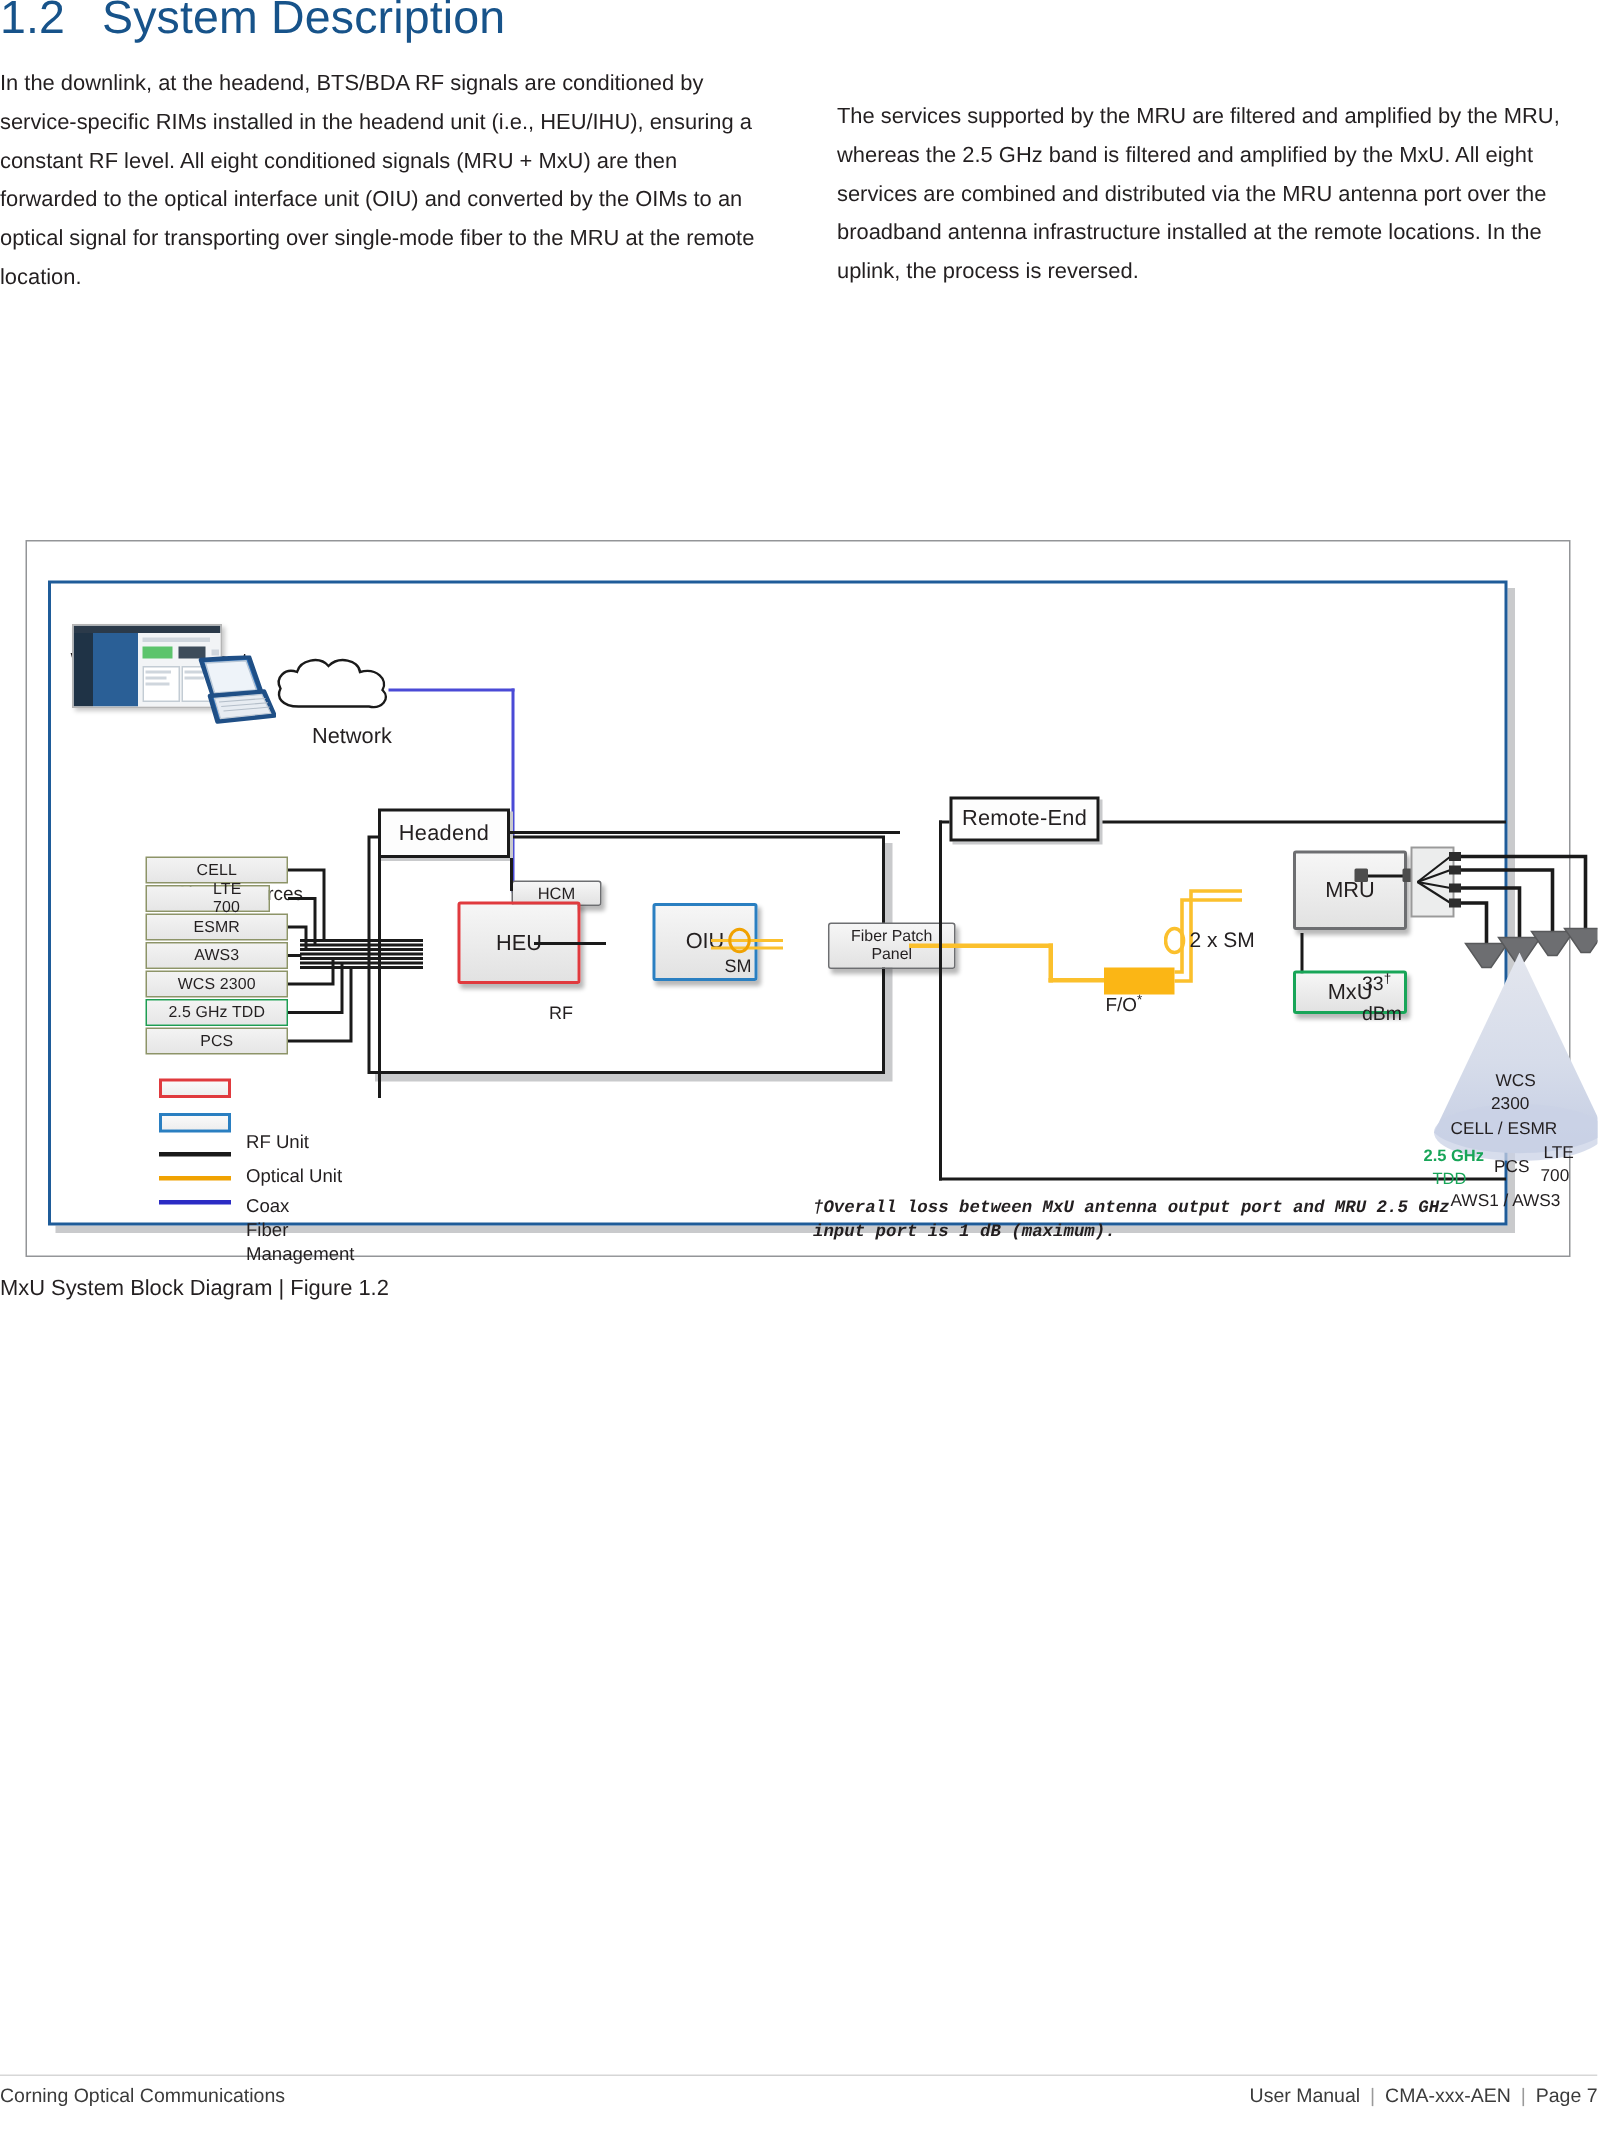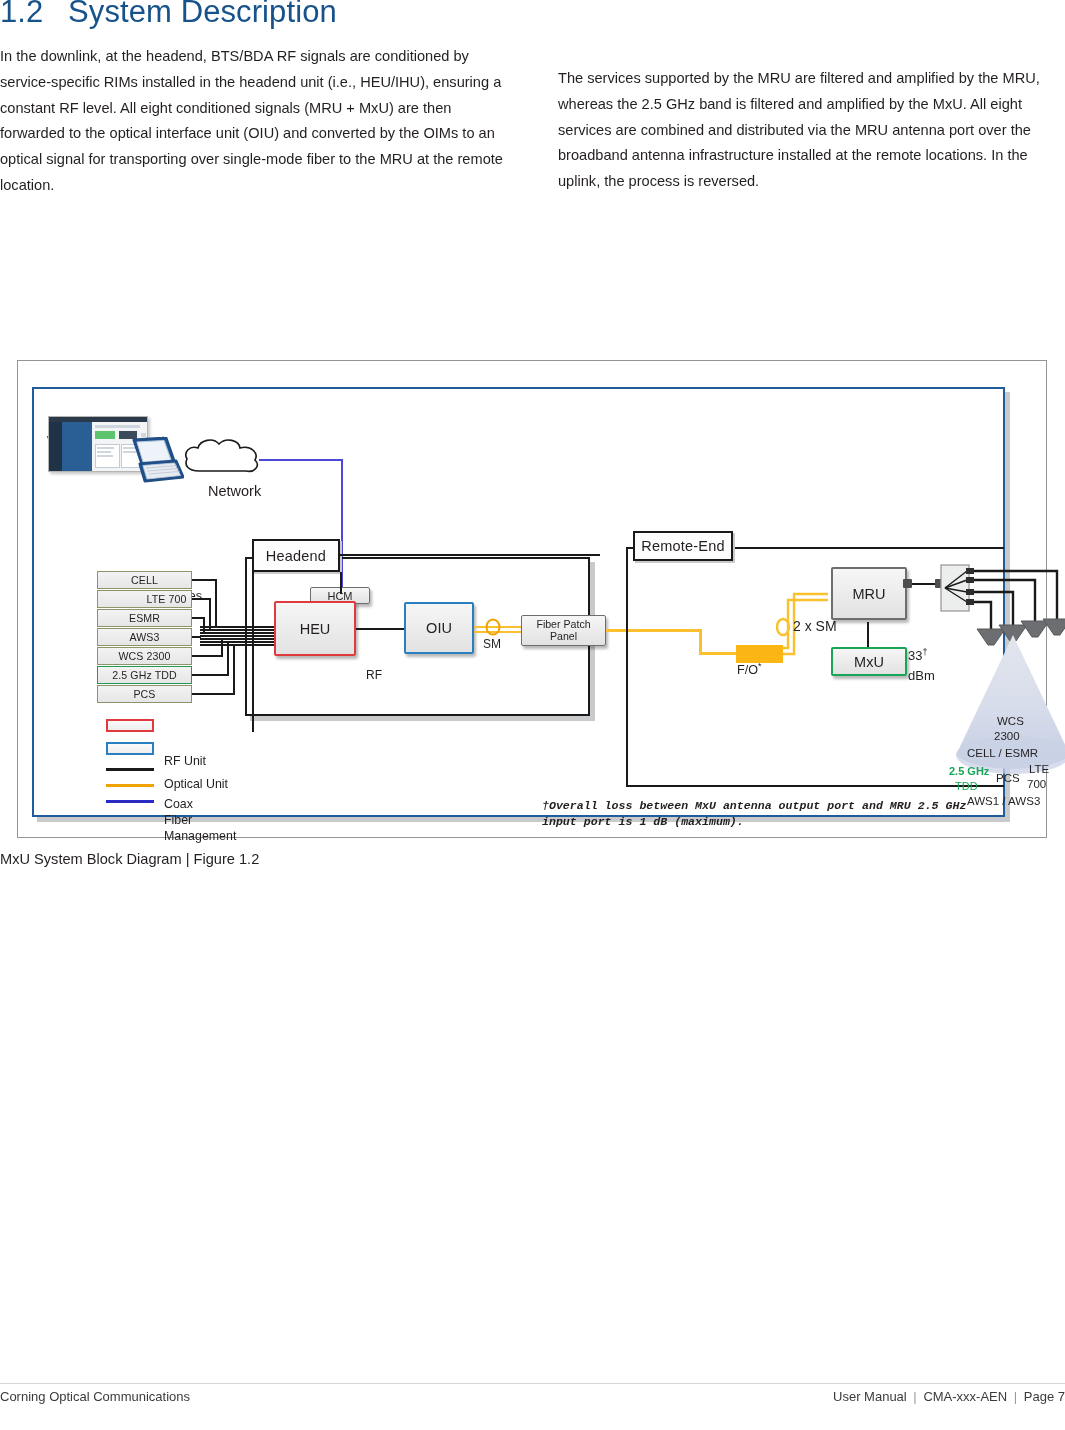--- a/index.html
+++ b/index.html
@@ -283,7 +283,7 @@
         <div class="d-label" style="left:63px; top:164px; font-size:12.6px;">RF Signal Sources</div>
 
         <div class="src" style="left:63px; top:182px; width:95px;">CELL</div>
-        <div class="src" style="left:63px; top:201px; width:95px;padding-left:44px;">LTE 700</div>
+        <div class="src" style="left:63px; top:201px; width:83px;padding-left:44px;">LTE 700</div>
         <div class="src" style="left:63px; top:220px; width:95px;">ESMR</div>
         <div class="src" style="left:63px; top:239px; width:95px;">AWS3</div>
         <div class="src" style="left:63px; top:258px; width:95px;">WCS 2300</div>

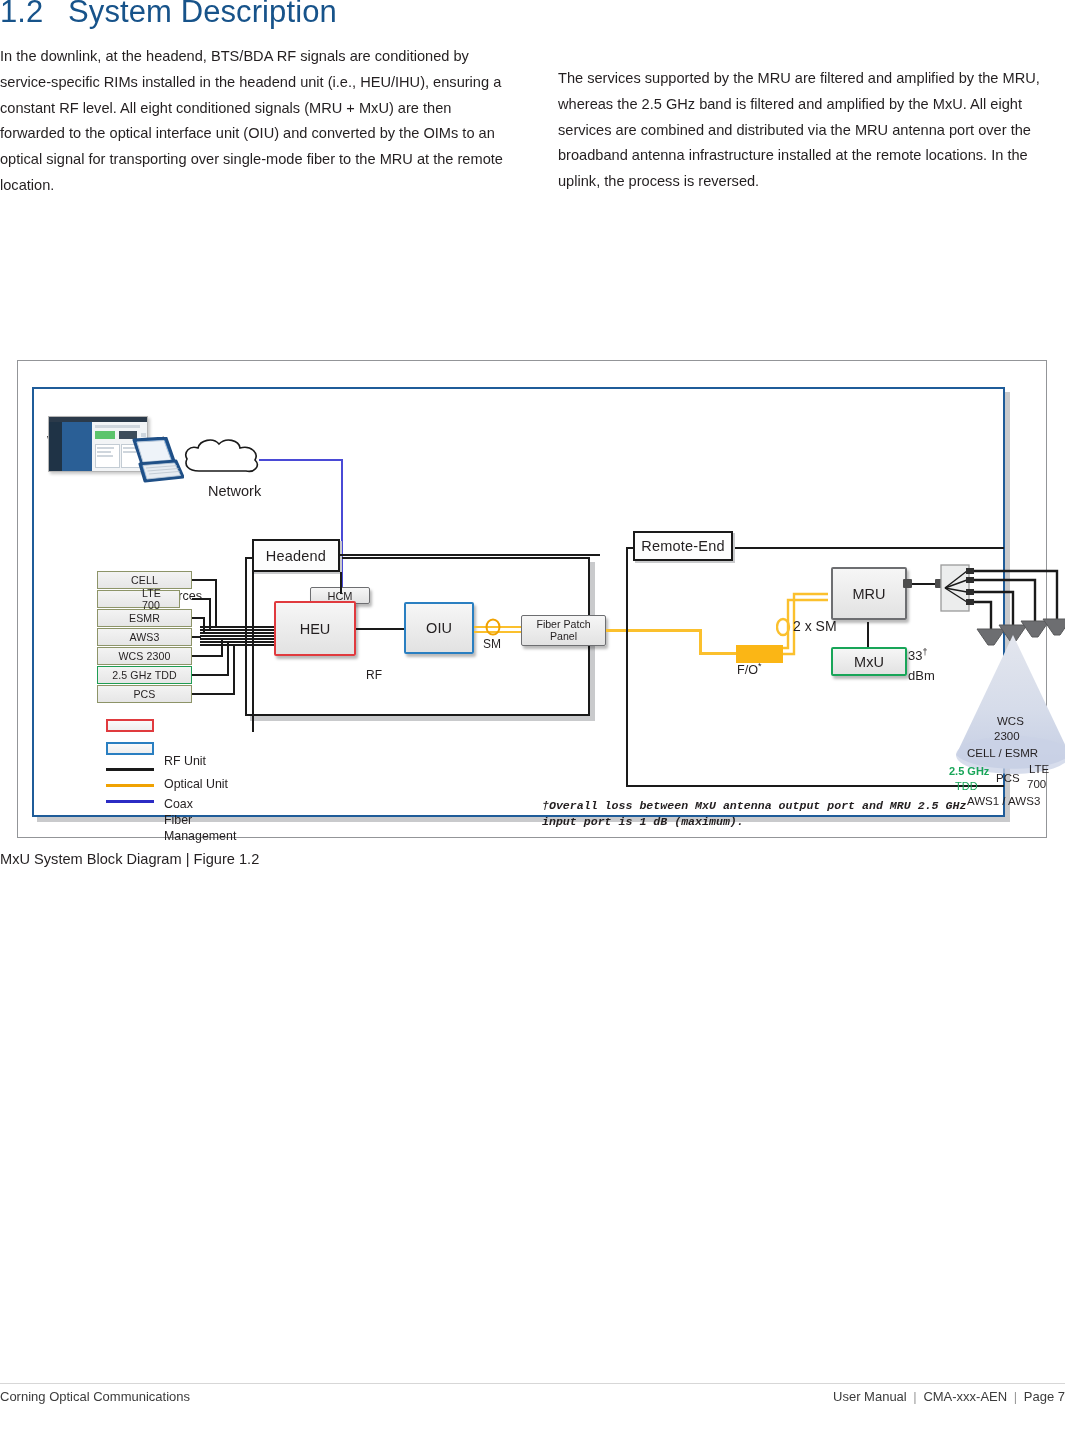--- a/index.html
+++ b/index.html
@@ -114,6 +114,7 @@
     color: #231f20;
     border-radius: 2px;
     box-shadow: 2px 3px 3px rgba(0,0,0,.28);
+    margin-left: 31px;
   }
   .unit.rf     { border: 2.5px solid #e03a3e; }
   .unit.optical{ border: 2.5px solid #2a7fc1; }

